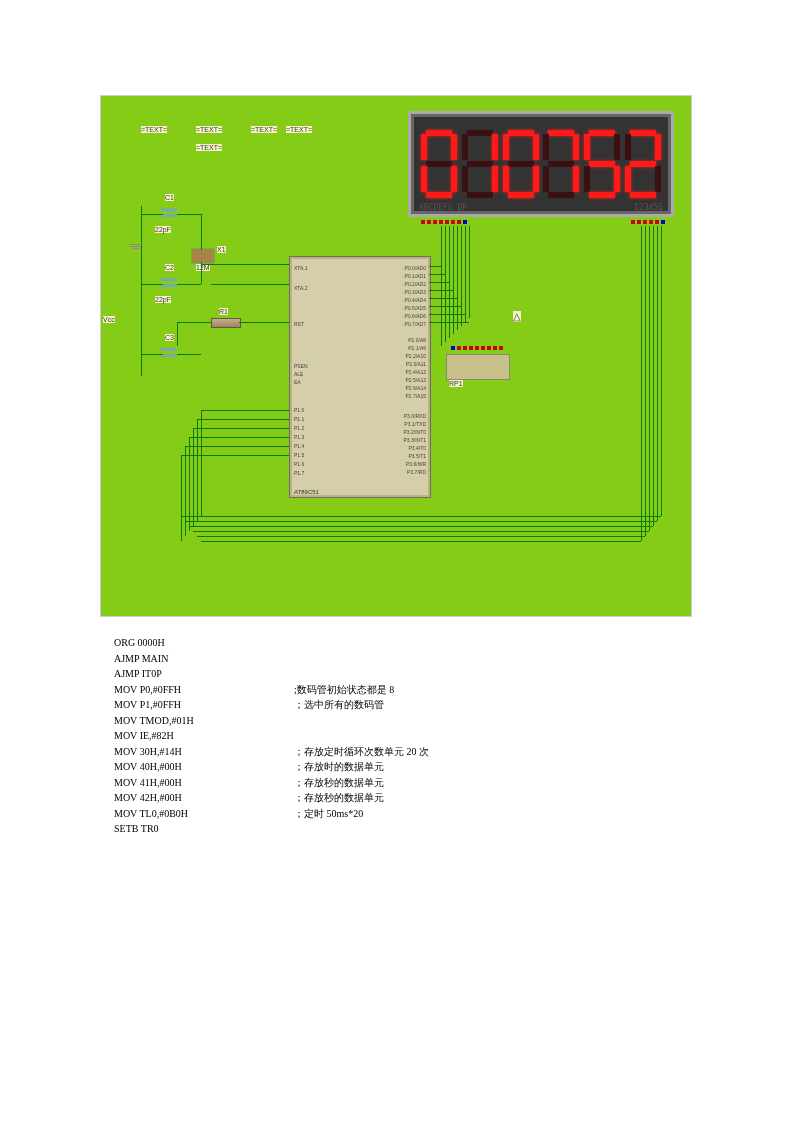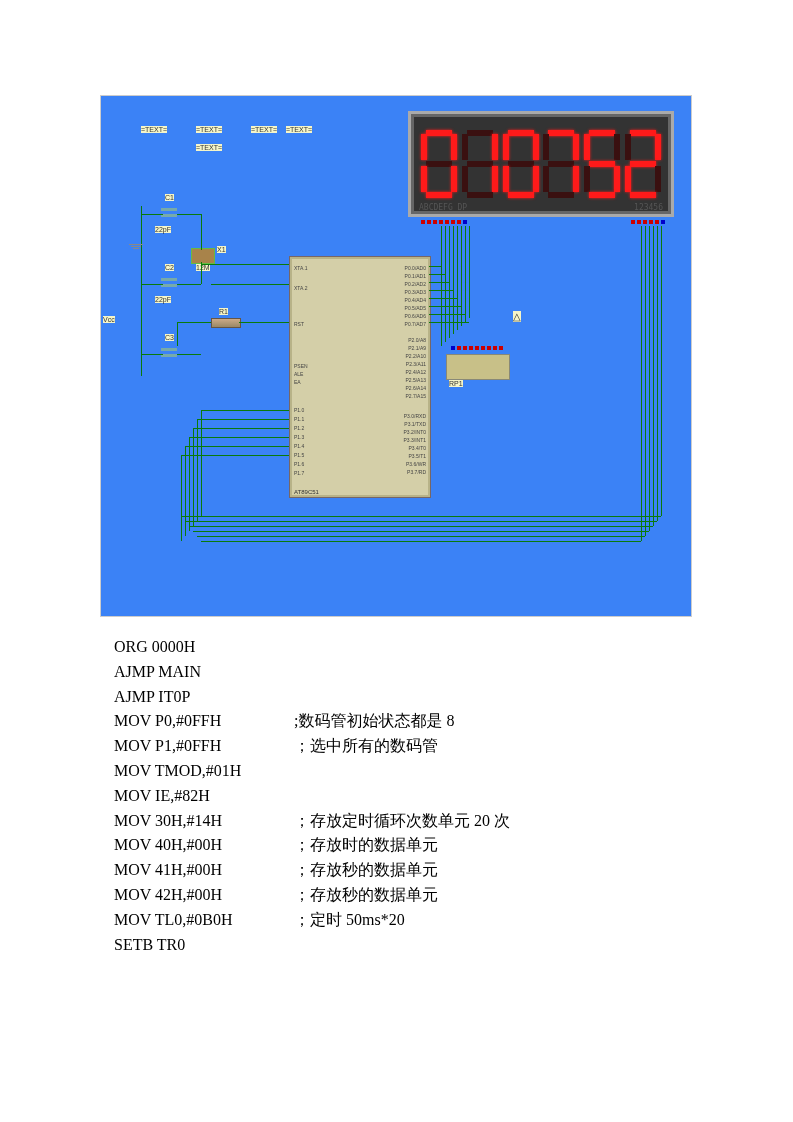--- a/index.html
+++ b/index.html
@@ -16,7 +16,7 @@
   .schematic {
     width: 590px;
     height: 520px;
-    background: #3b82f6;
+    background: #84cc16;
     position: relative;
     overflow: hidden;
     border: 1px solid #ccc;

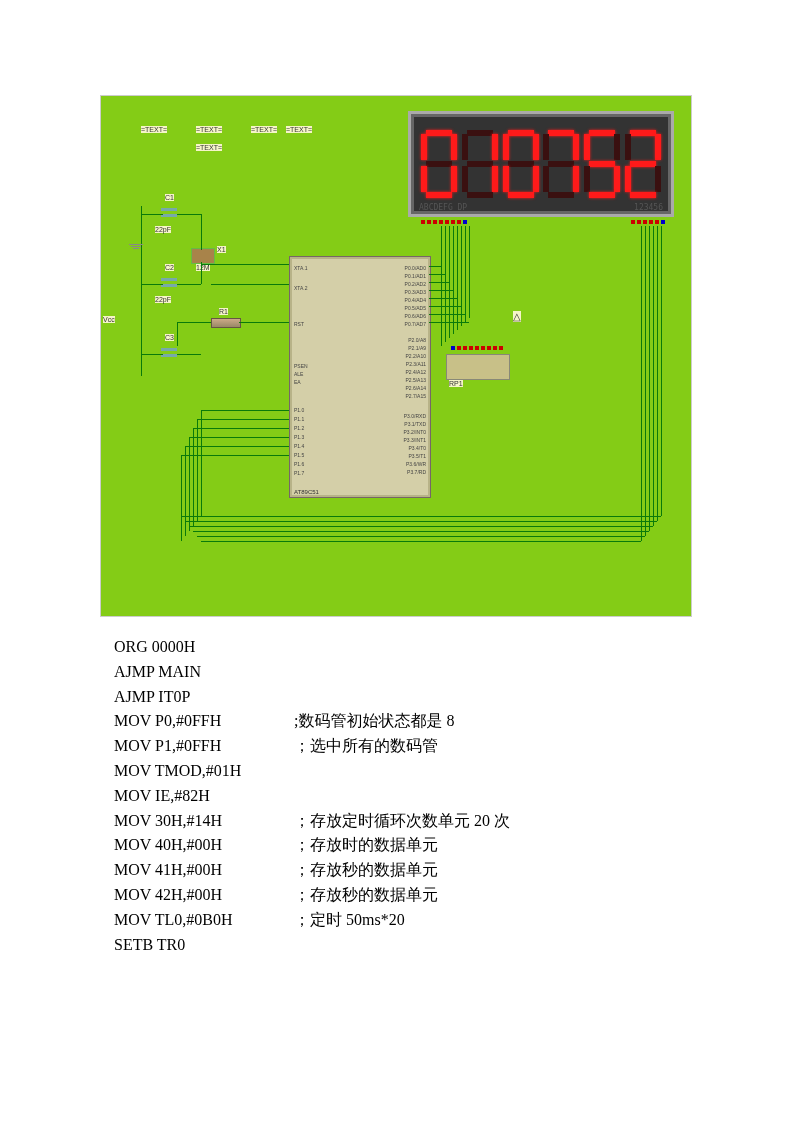--- a/index.html
+++ b/index.html
@@ -140,7 +140,7 @@
   }
   .code-block {
     font-family: "Times New Roman", serif;
-    font-size: 16px;
+    font-size: 10px;
     line-height: 1.55;
     color:#000;
   }

